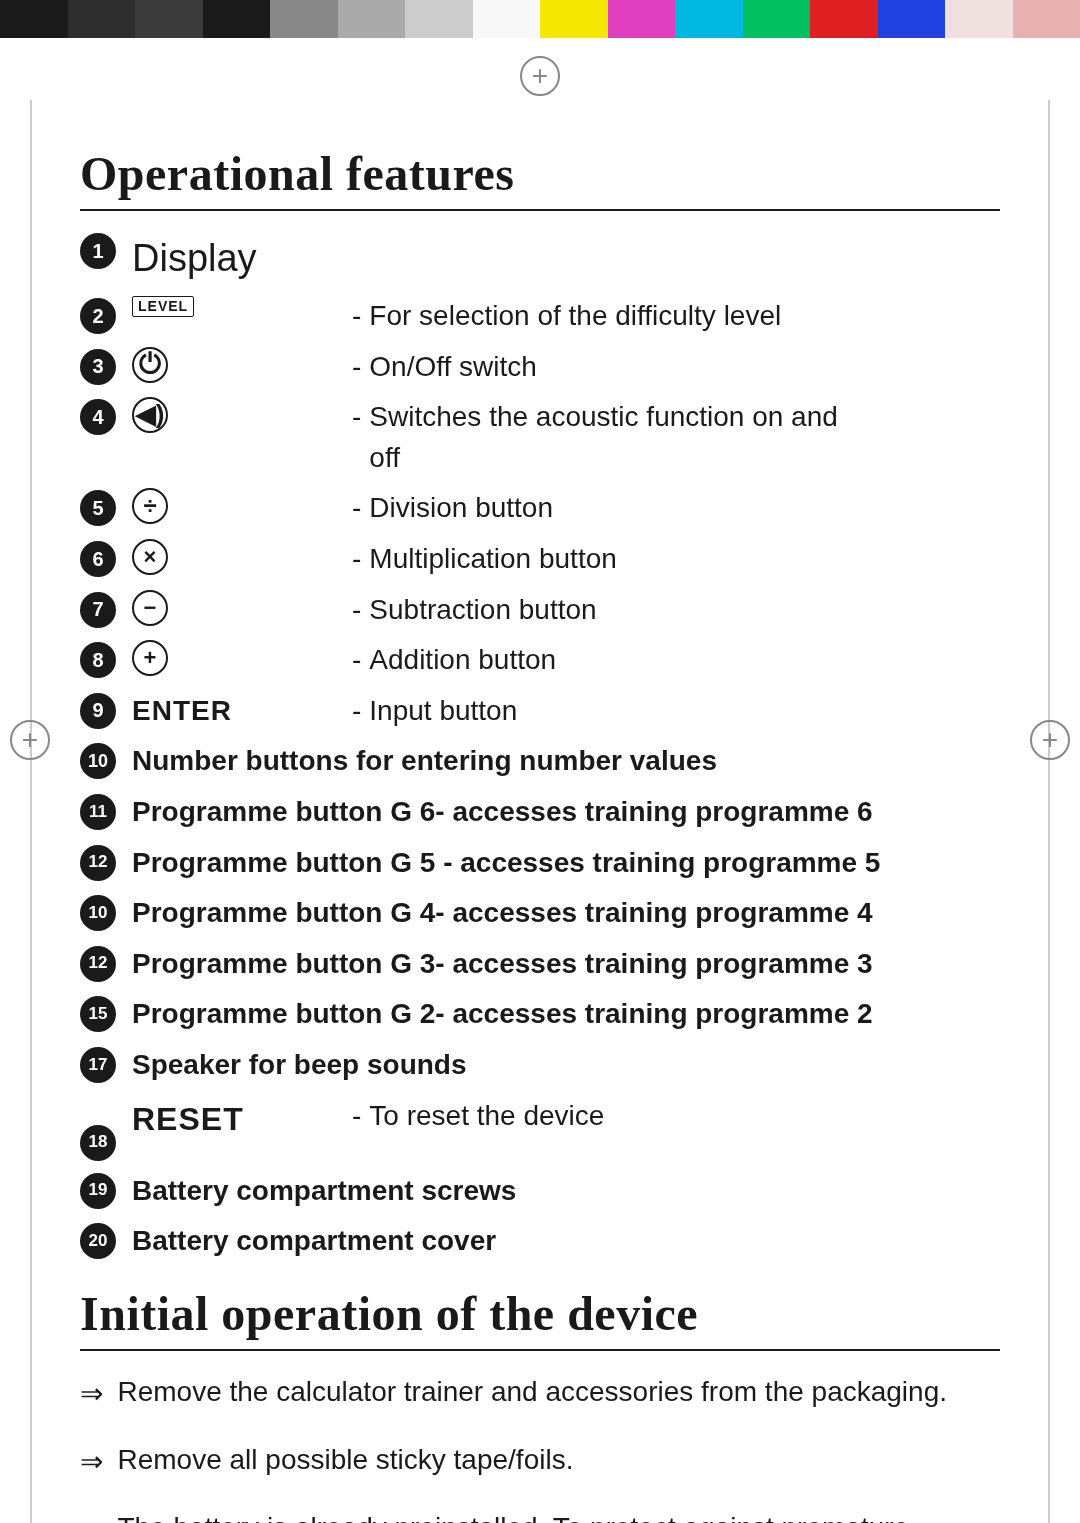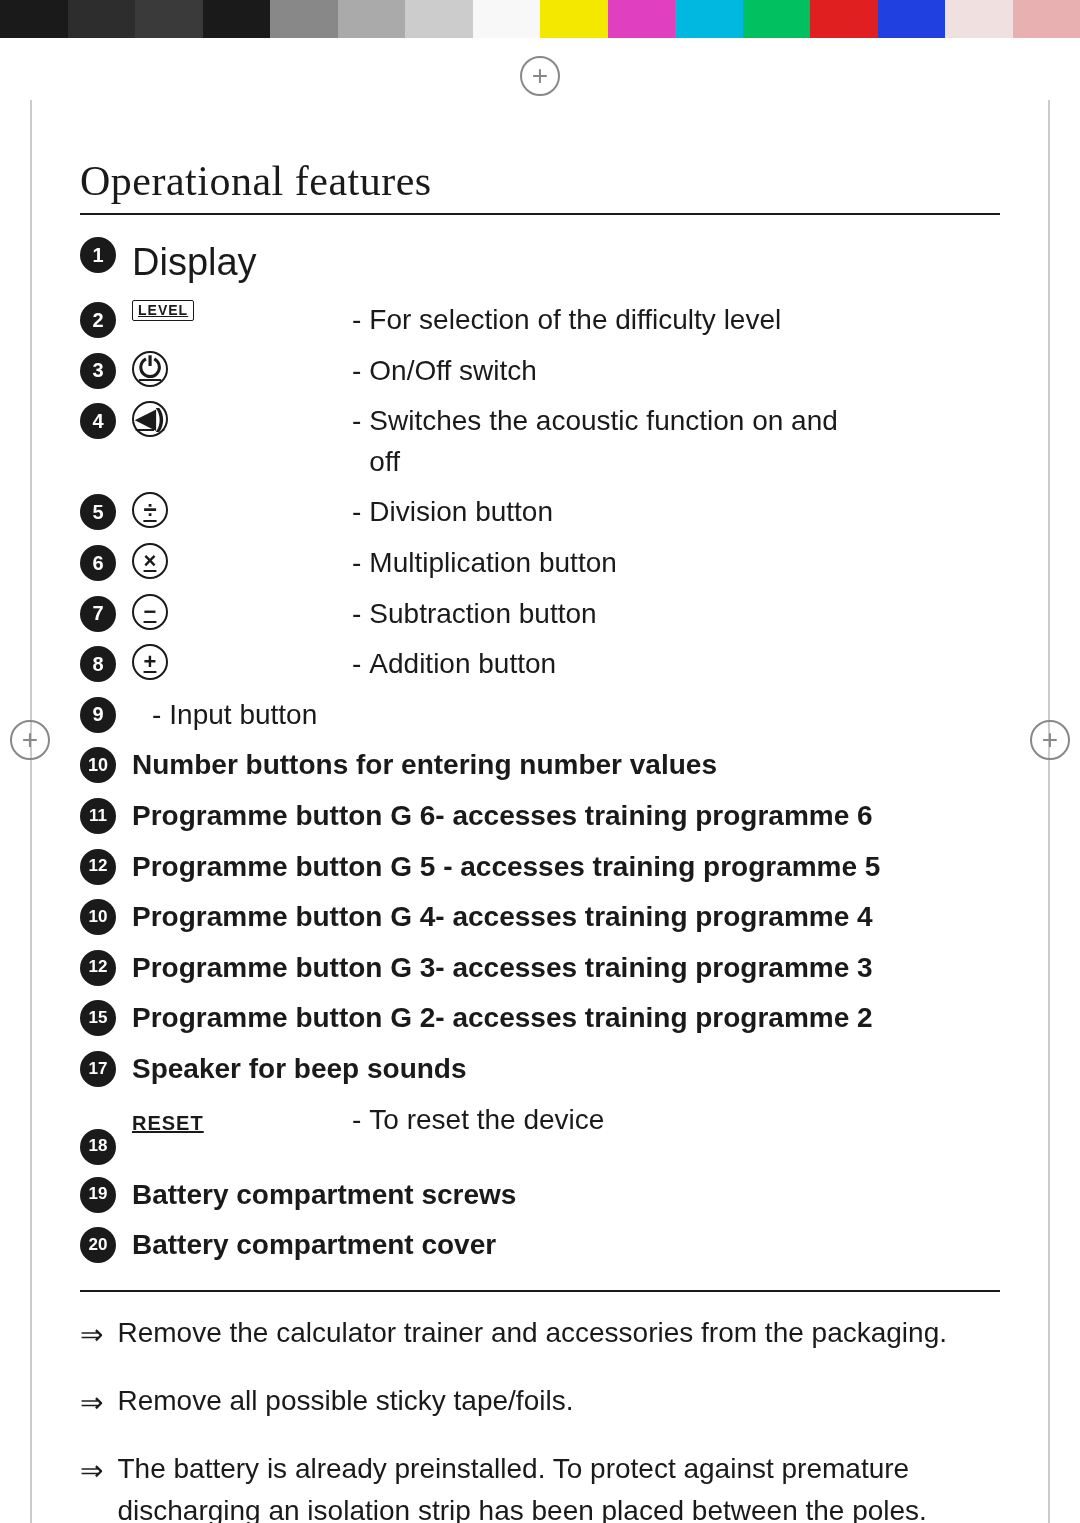--- a/index.html
+++ b/index.html
@@ -58,11 +58,11 @@
 
     
     .section-heading {
-      font-size: 42px;
-      font-weight: normal;
+      font-size: 48px;
+      font-weight: bold;
       font-family: Georgia, 'Times New Roman', serif;
       margin-bottom: 8px;
-      margin-top: 31px;
+      margin-top: 20px;
       letter-spacing: 0.5px;
     }
 

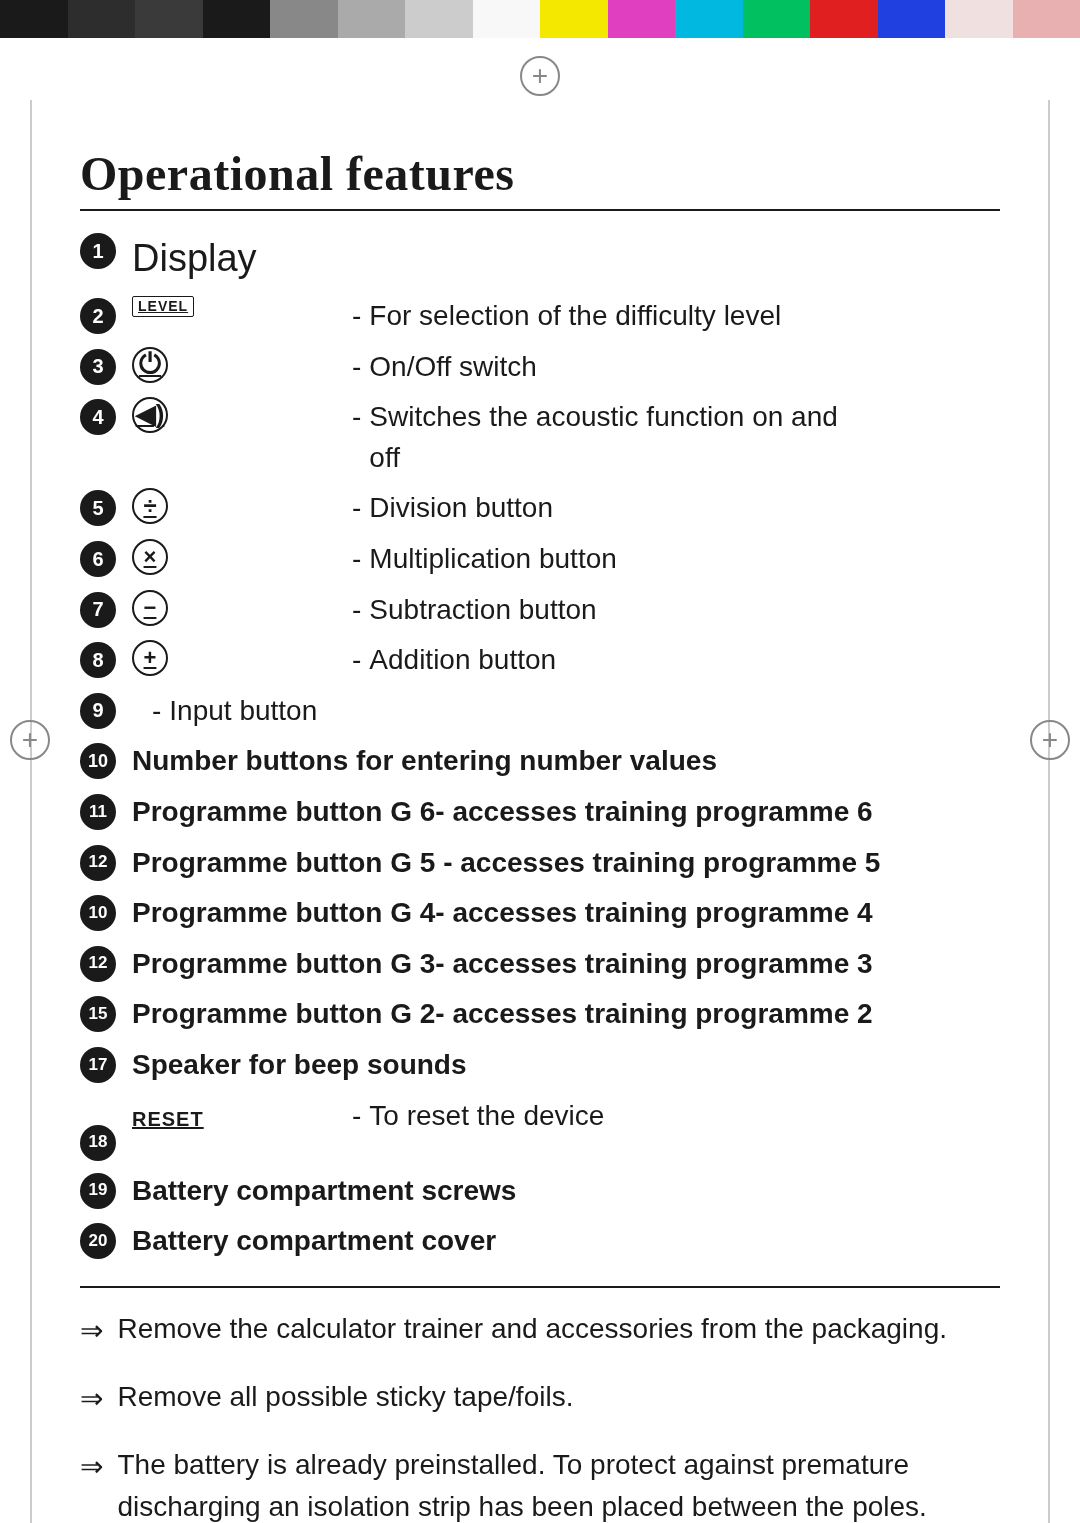--- a/index.html
+++ b/index.html
@@ -106,7 +106,6 @@
       min-width: 140px;
       display: flex;
       align-items: center;
-      text-decoration: underline;
     }
 
     .feature-icon {

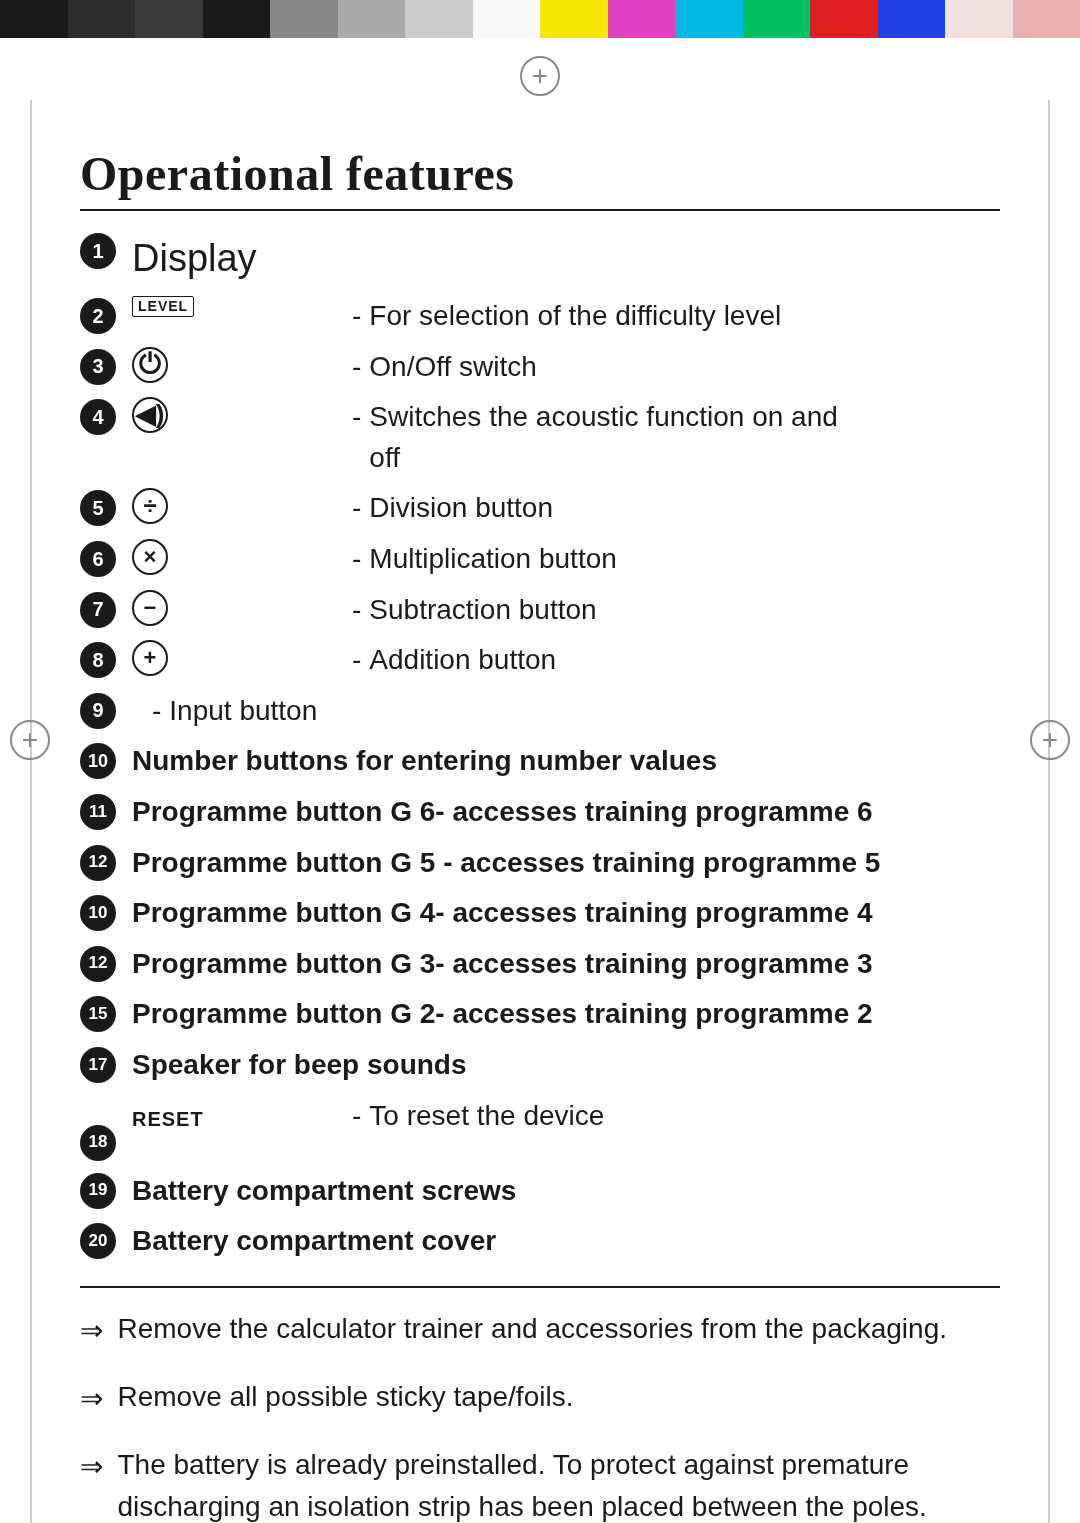--- a/index.html
+++ b/index.html
@@ -335,6 +335,9 @@
 
     <li class="feature-item">
       <span class="feature-num">9</span>
+      <span class="feature-label" style="min-width:200px;">
+        <span style="font-size:28px; font-weight:bold; letter-spacing:1px;">ENTER</span>
+      </span>
       <span class="feature-description" style="margin-left:20px;">
         <span class="feature-dash">-</span>
         <span class="feature-text">Input button</span>

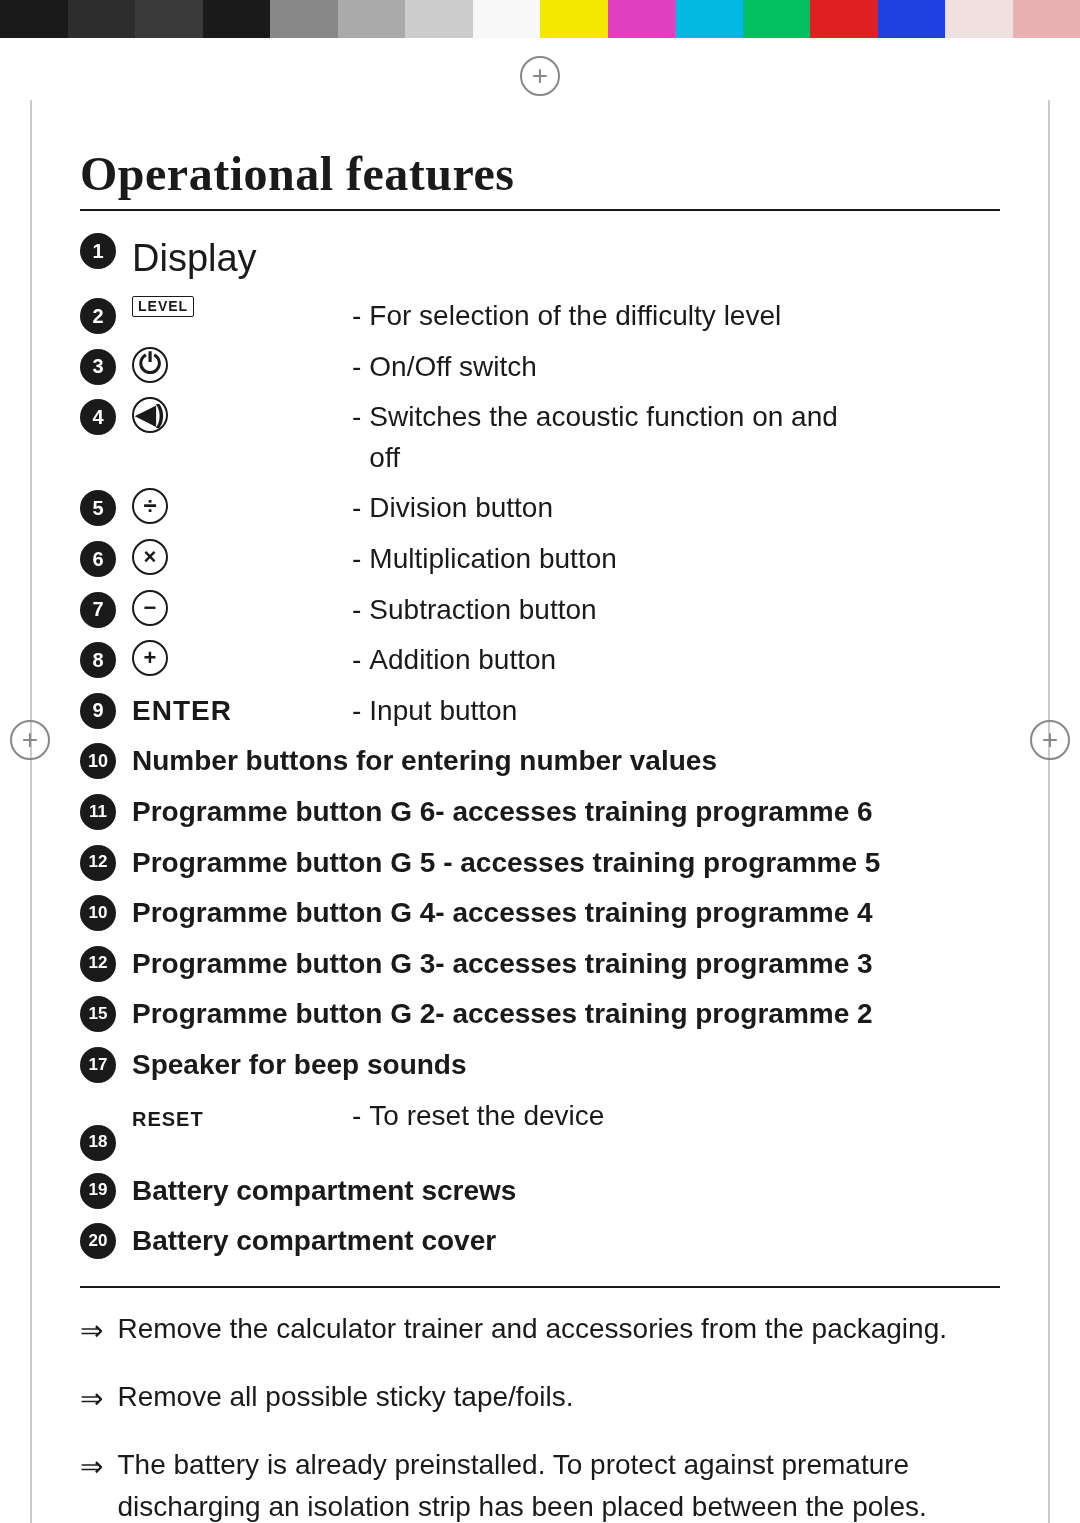--- a/index.html
+++ b/index.html
@@ -378,7 +378,7 @@
     <li class="feature-item">
       <span class="feature-num" style="font-size:17px;margin-top:29px;">18</span>
       <span class="feature-label" style="min-width:200px;">
-        <span style="font-size:20px; font-weight:bold; letter-spacing:1px;margin-top:9px;">RESET</span>
+        <span style="font-size:32px; font-weight:bold; letter-spacing:1px;">RESET</span>
       </span>
       <span class="feature-description" style="margin-left:20px;">
         <span class="feature-dash">-</span>

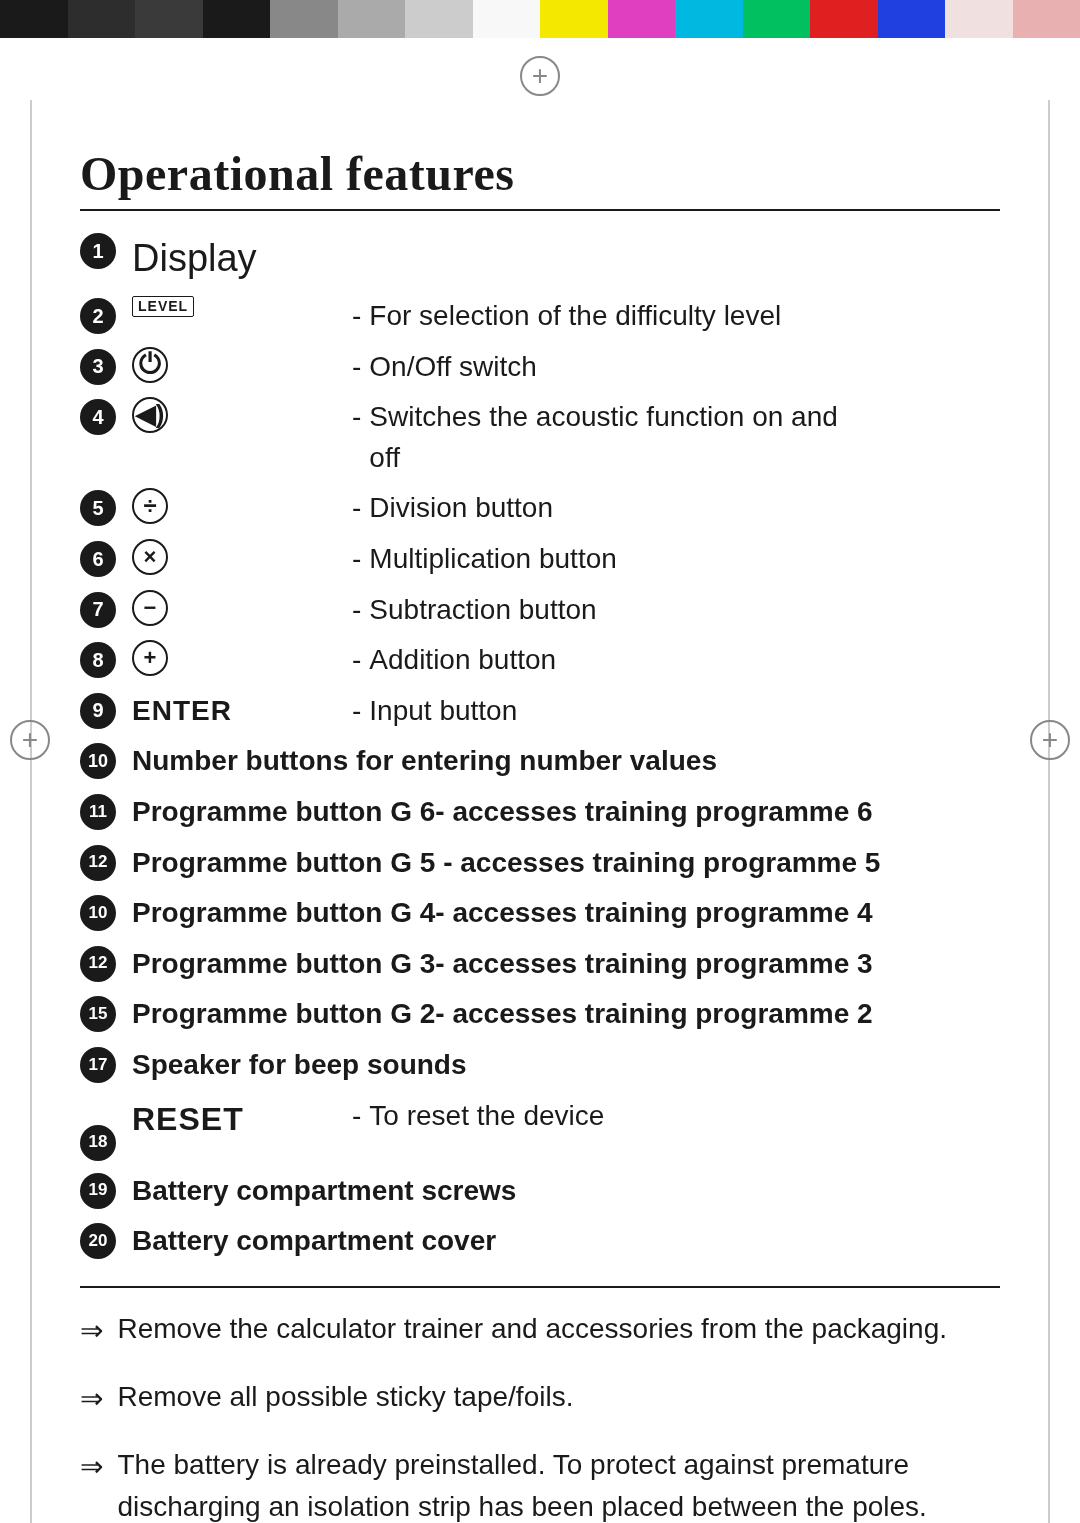--- a/index.html
+++ b/index.html
@@ -398,6 +398,7 @@
 
   </ul>
 
+  <h2 class="section-heading">Initial operation of the device</h2>
   <hr class="section-divider">
 
   <ul class="operation-list">

